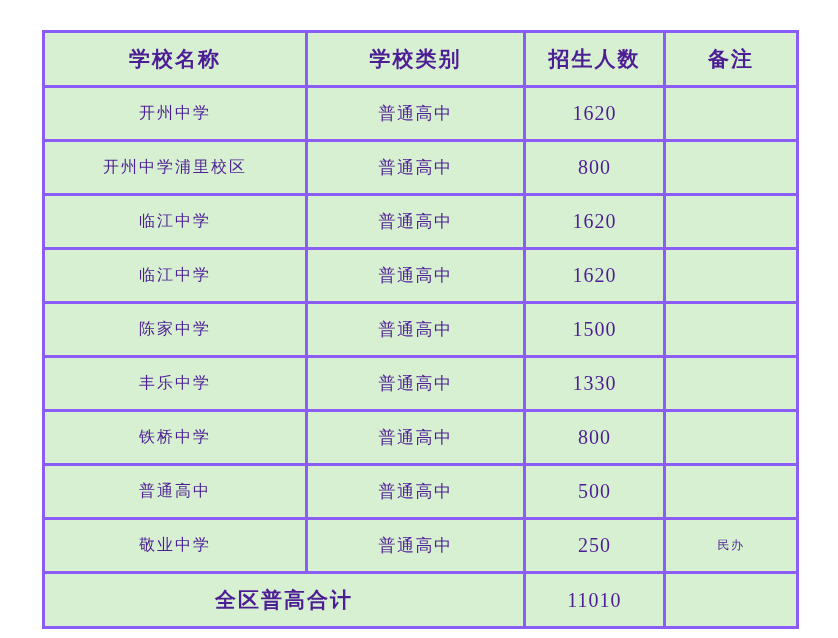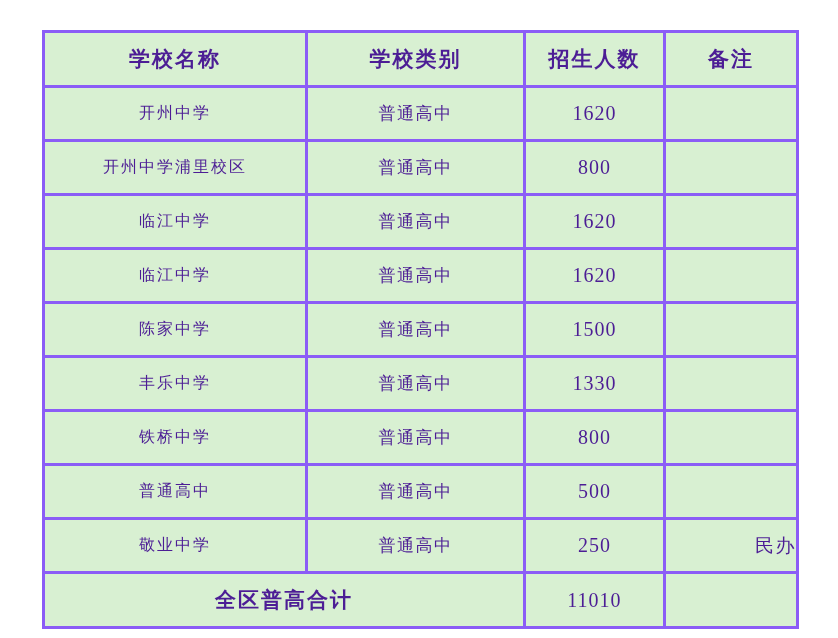--- a/index.html
+++ b/index.html
@@ -63,9 +63,8 @@
     letter-spacing: 1px;
   }
   table.admissions tbody td.remark {
-    font-size: 19px;
+    font-size: 12px;
     letter-spacing: 1.5px;
-    text-align: right;
   }
   table.admissions tfoot td {
     font-weight: bold;

